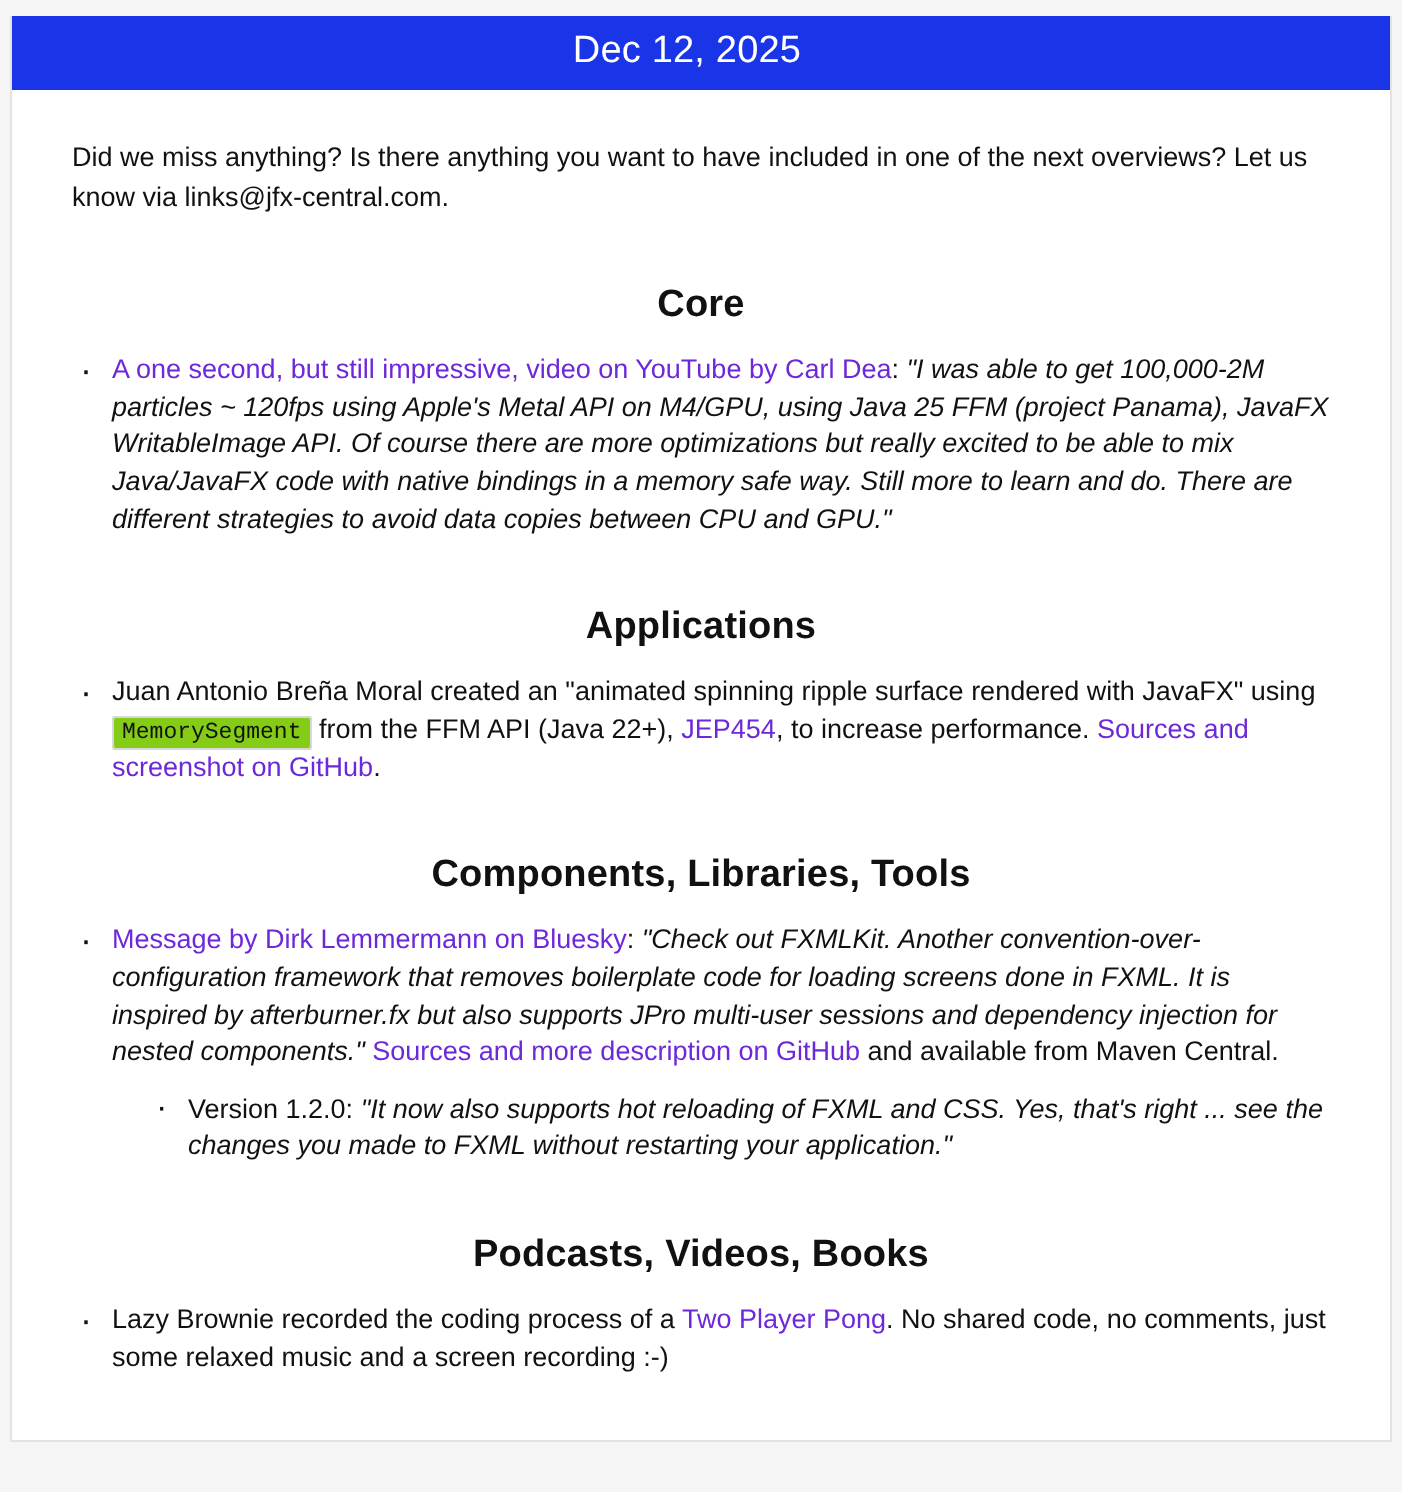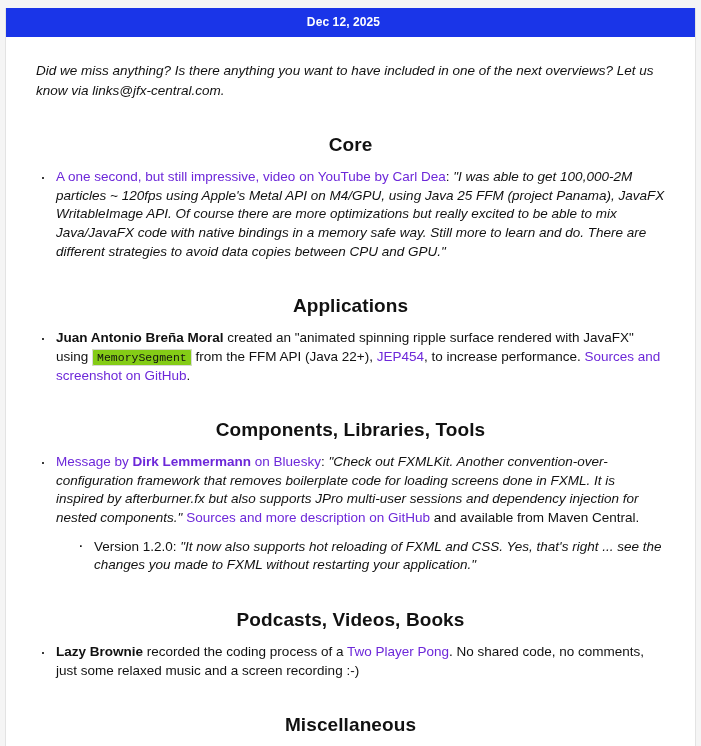--- a/index.html
+++ b/index.html
@@ -32,8 +32,8 @@
     background: #1a35e8;
     color: #ffffff;
     text-align: center;
-    font-size: 12px;
-    font-weight: bold;
+    font-size: 19px;
+    font-weight: normal;
     padding: 7px 14px 8px 0;
     letter-spacing: 0.1px;
   }

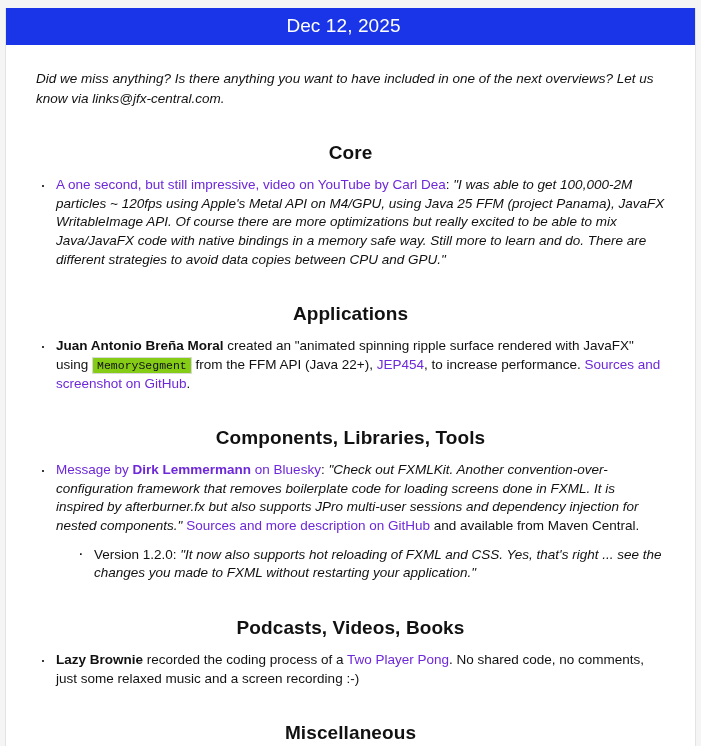--- a/index.html
+++ b/index.html
@@ -44,7 +44,6 @@
     margin: 8px 0 0 0;
     line-height: 1.45;
     font-size: 13.5px;
-    font-style: italic;
   }
   h2.section {
     font-size: 19px;

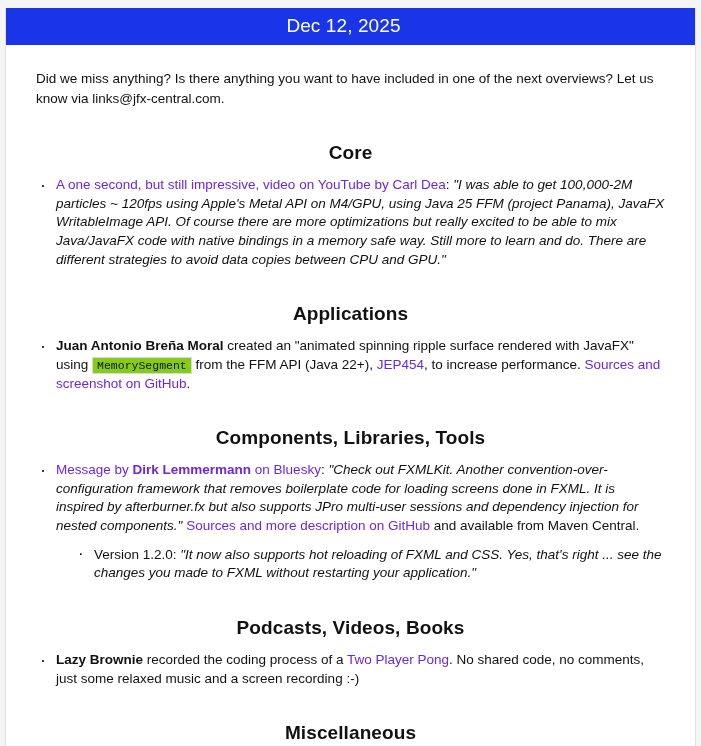--- a/index.html
+++ b/index.html
@@ -100,7 +100,7 @@
   .quote {
     font-style: italic;
   }
-  .bold { font-weight: bold; }
+  .bold { font-weight: normal; }
   code.inline {
     font-family: "Liberation Mono", monospace;
     font-size: 11.5px;

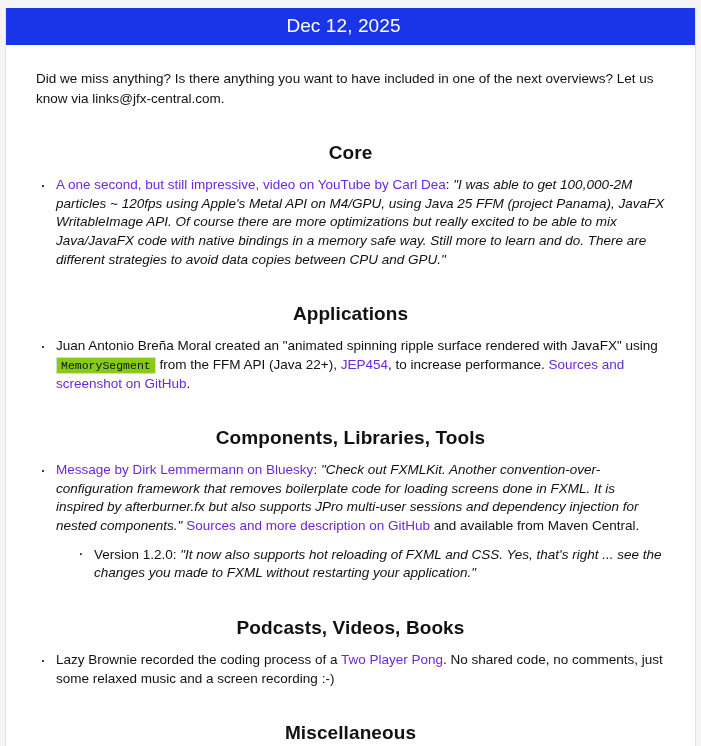--- a/index.html
+++ b/index.html
@@ -157,7 +157,6 @@
         </li>
       </ul>
 
-      <h2 class="section">Miscellaneous</h2>
 
     </div>
   </div>

